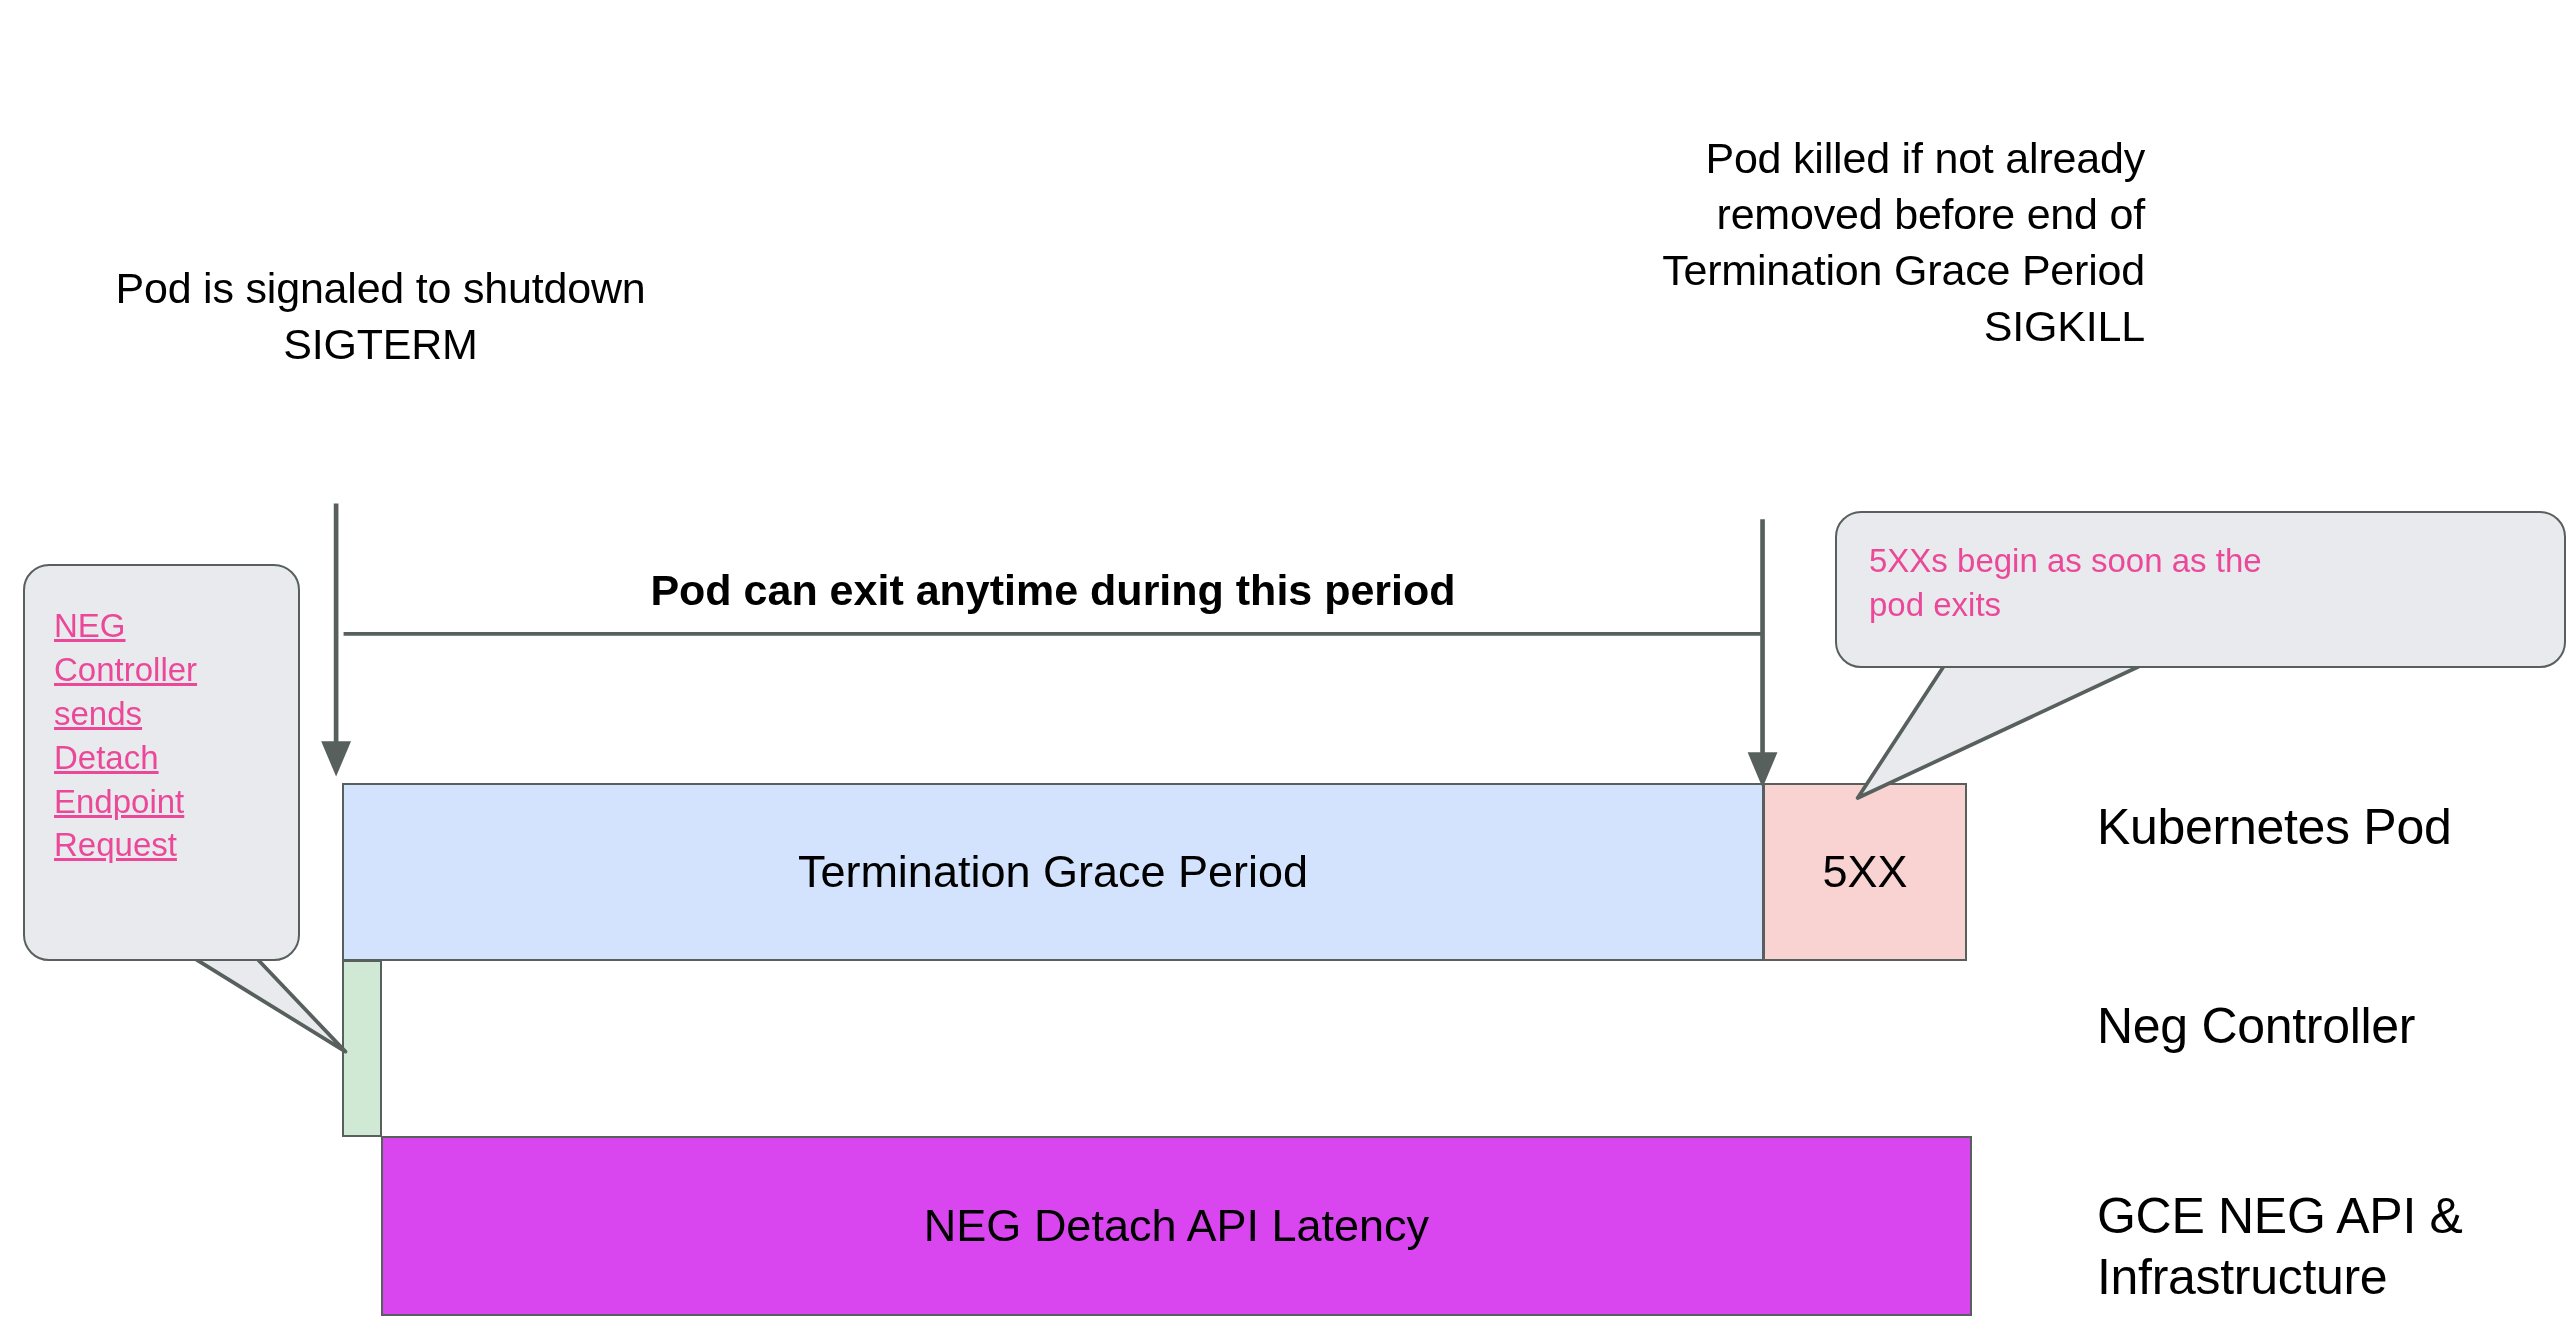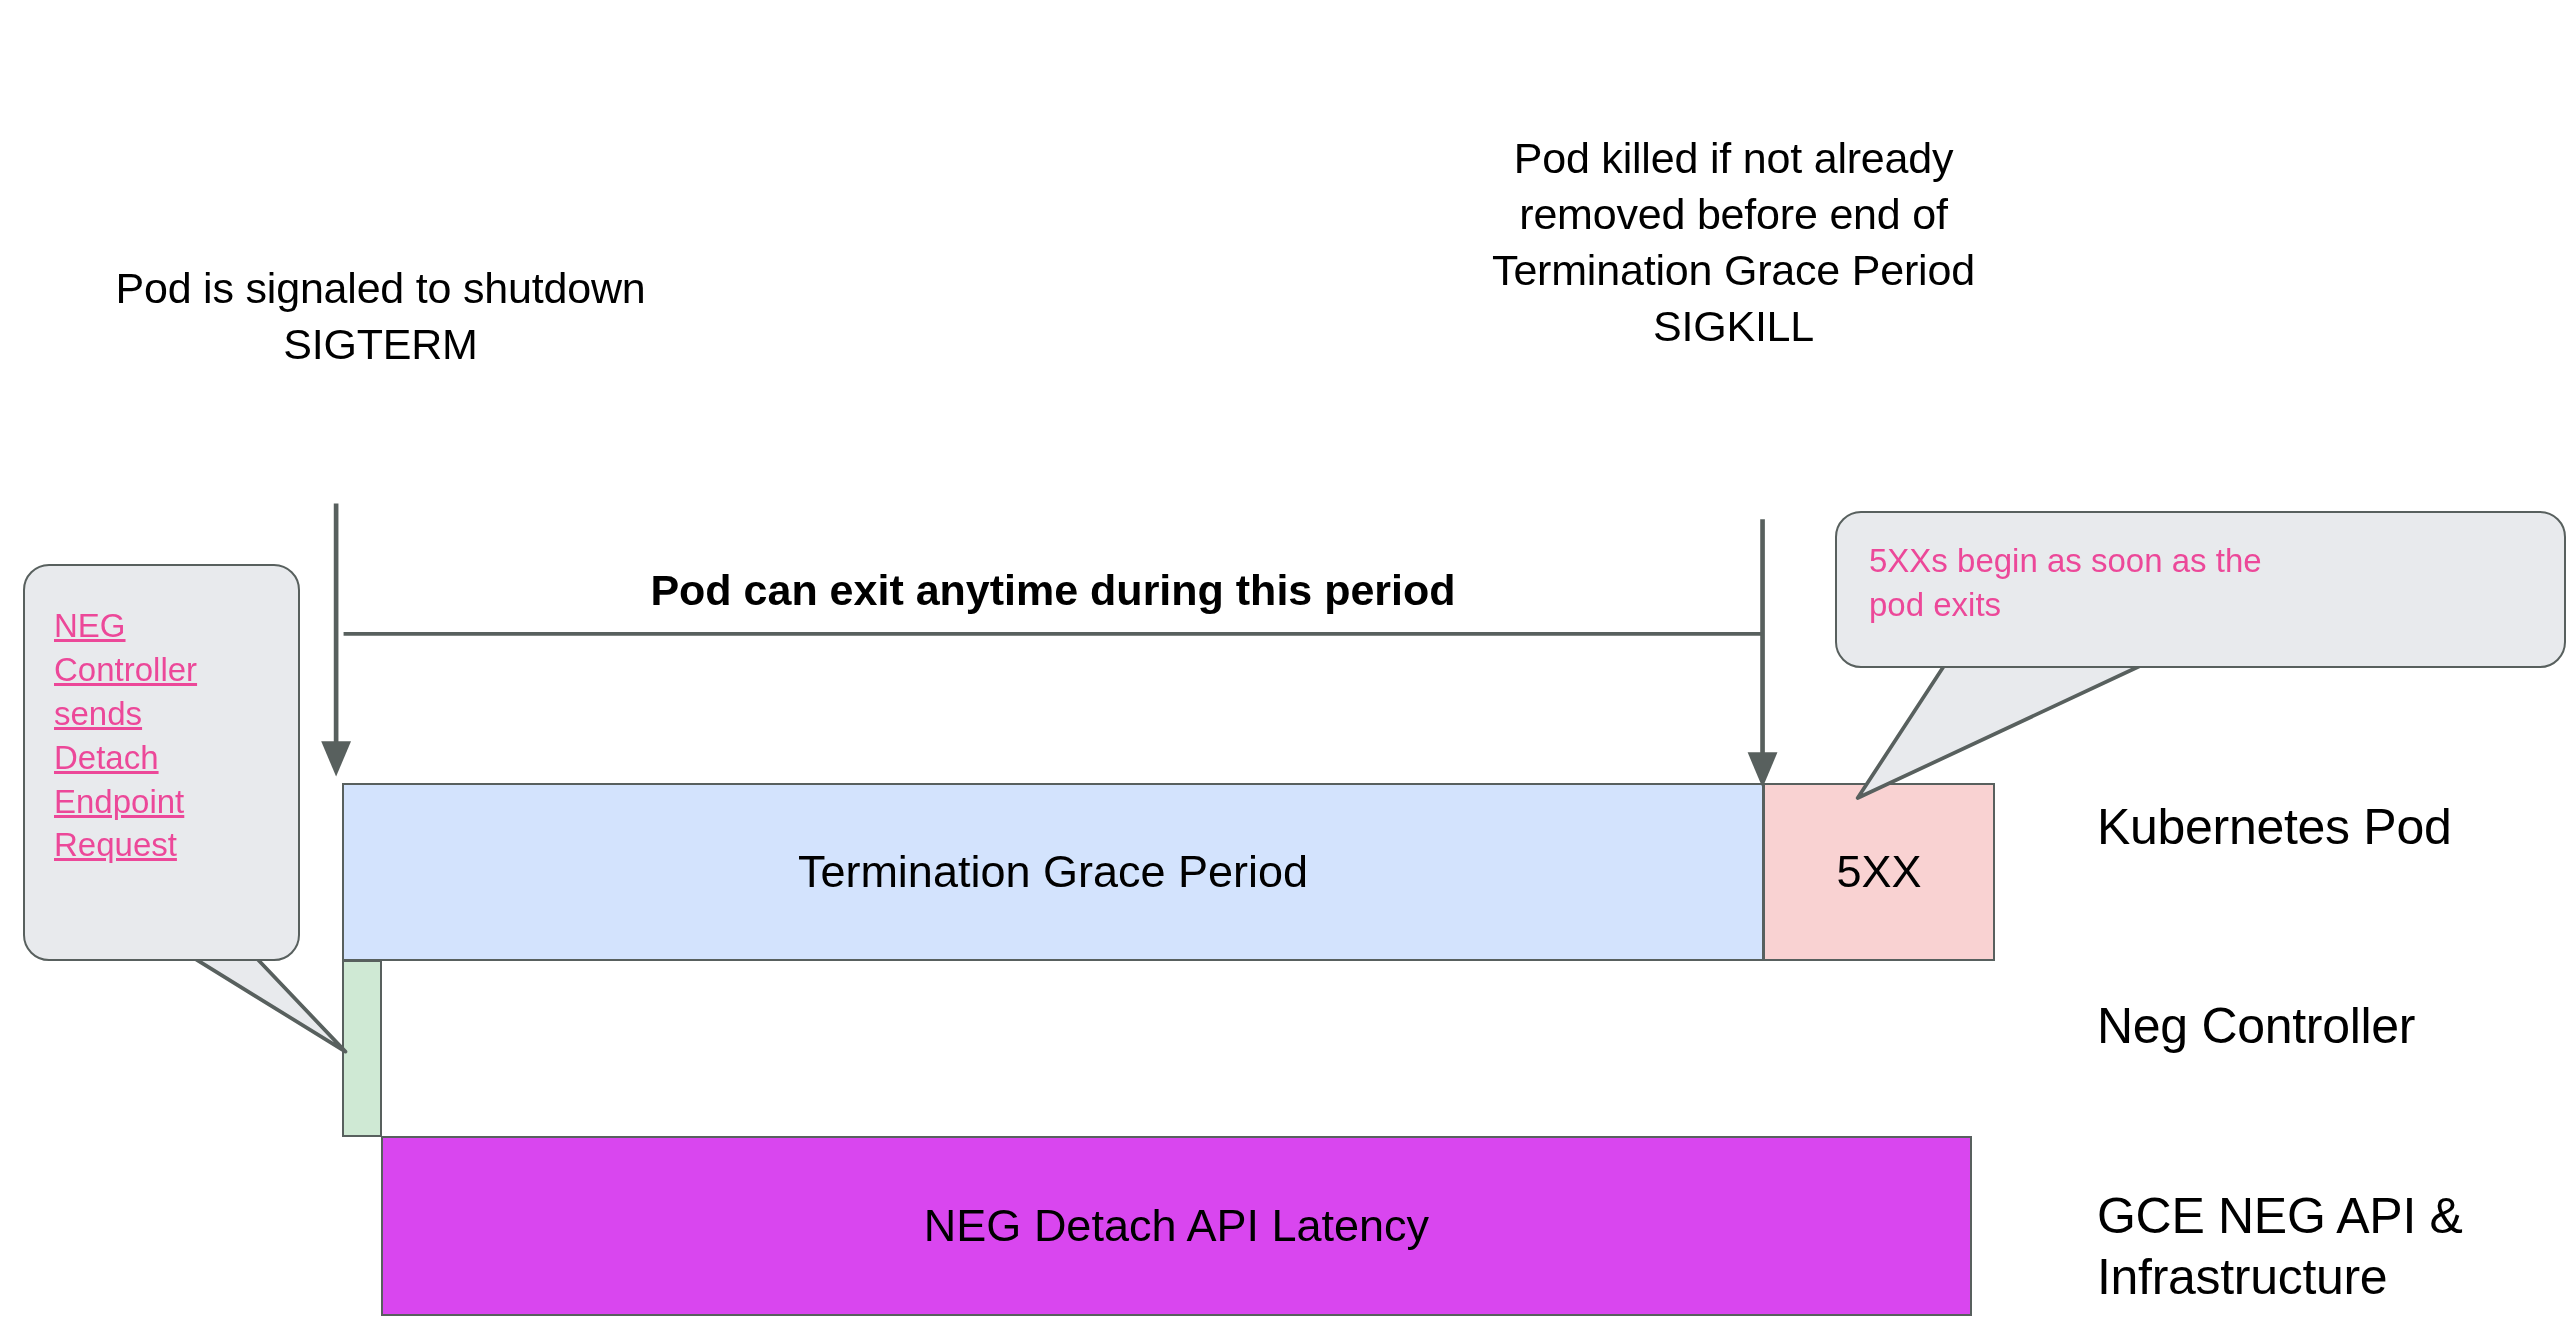--- a/index.html
+++ b/index.html
@@ -19,7 +19,7 @@
   }
   #note-left  { left:17px;  top:20.5px;  width:727px; }
   #note-left2 { left:17px;  top:261px; width:727px; }
-  #note-right { left:1370px;top:131px; width:727px; }
+  #note-right { left:1418px;top:131px; width:727px;text-align:right; }
 
   
   .bar{

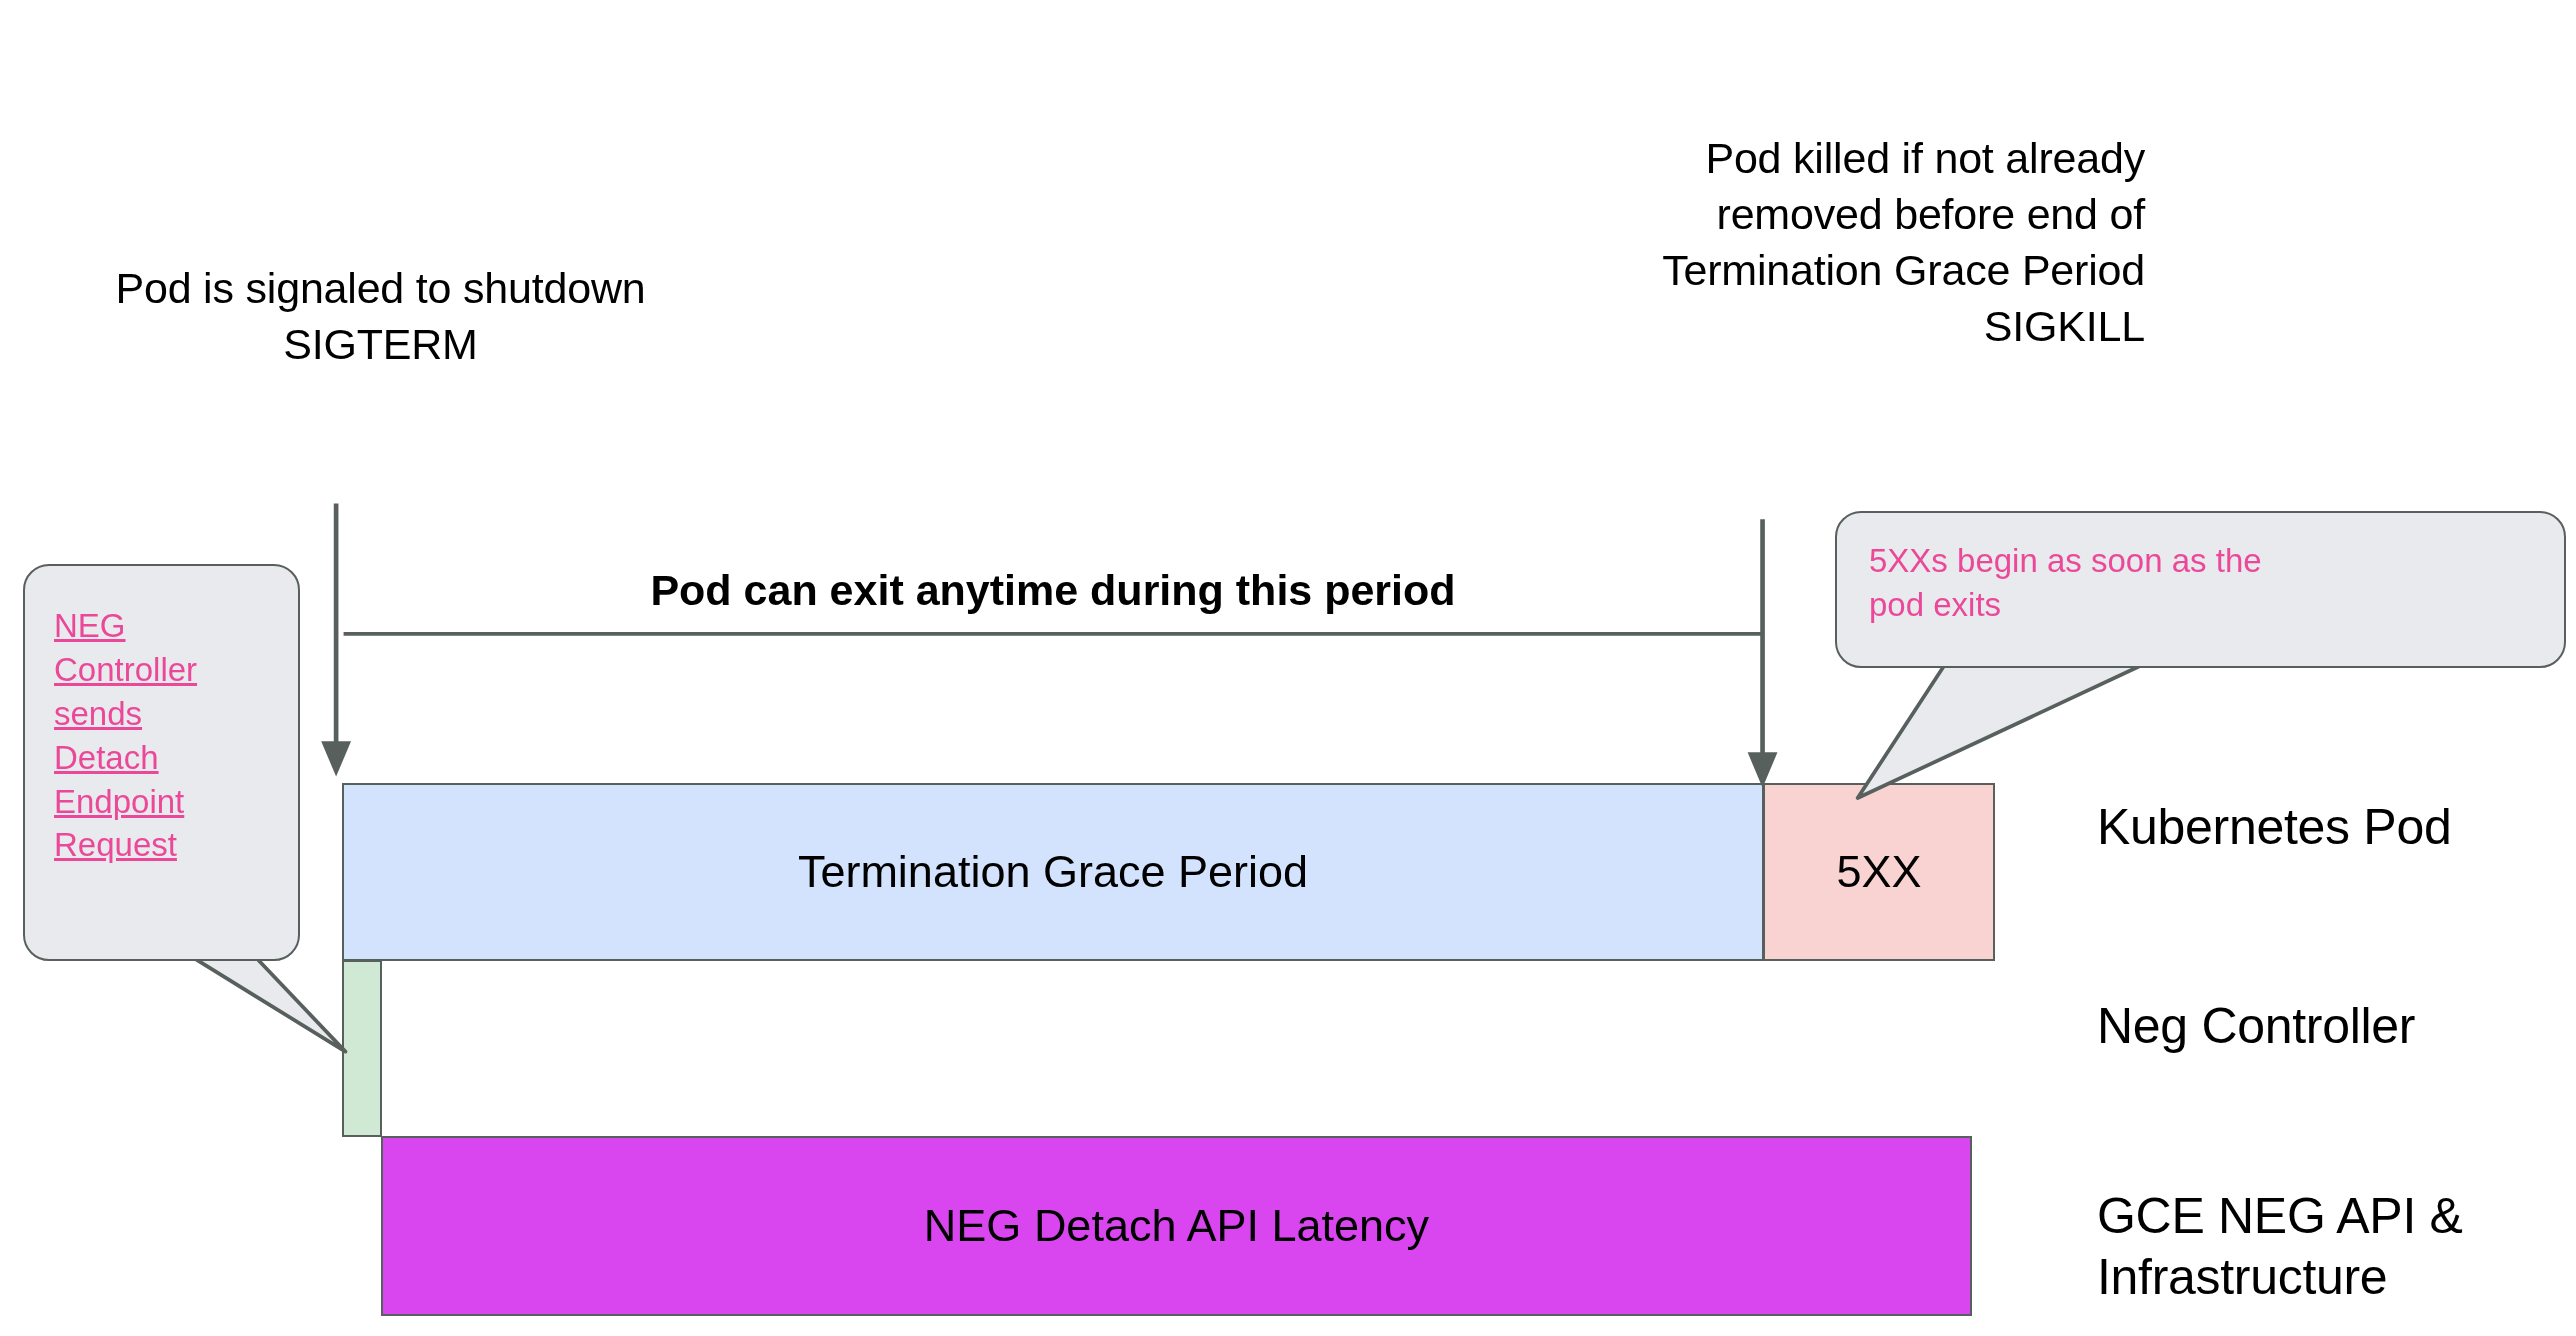--- a/index.html
+++ b/index.html
@@ -31,7 +31,7 @@
     color:#000;
   }
   #bar-tgp   { left:342px; top:783px;  width:1422px; height:178px; }
-  #bar-5xx   { left:1763px;top:783px;  width:232px;  height:178px; }
+  #bar-5xx   { left:1763px;top:783px;  width:204px;  height:178px; }
   #bar-neg   { left:342px; top:960px; width:40px;   height:177px; }
   #bar-api   { left:381px; top:1136px; width:1591px; height:180px; }
 

